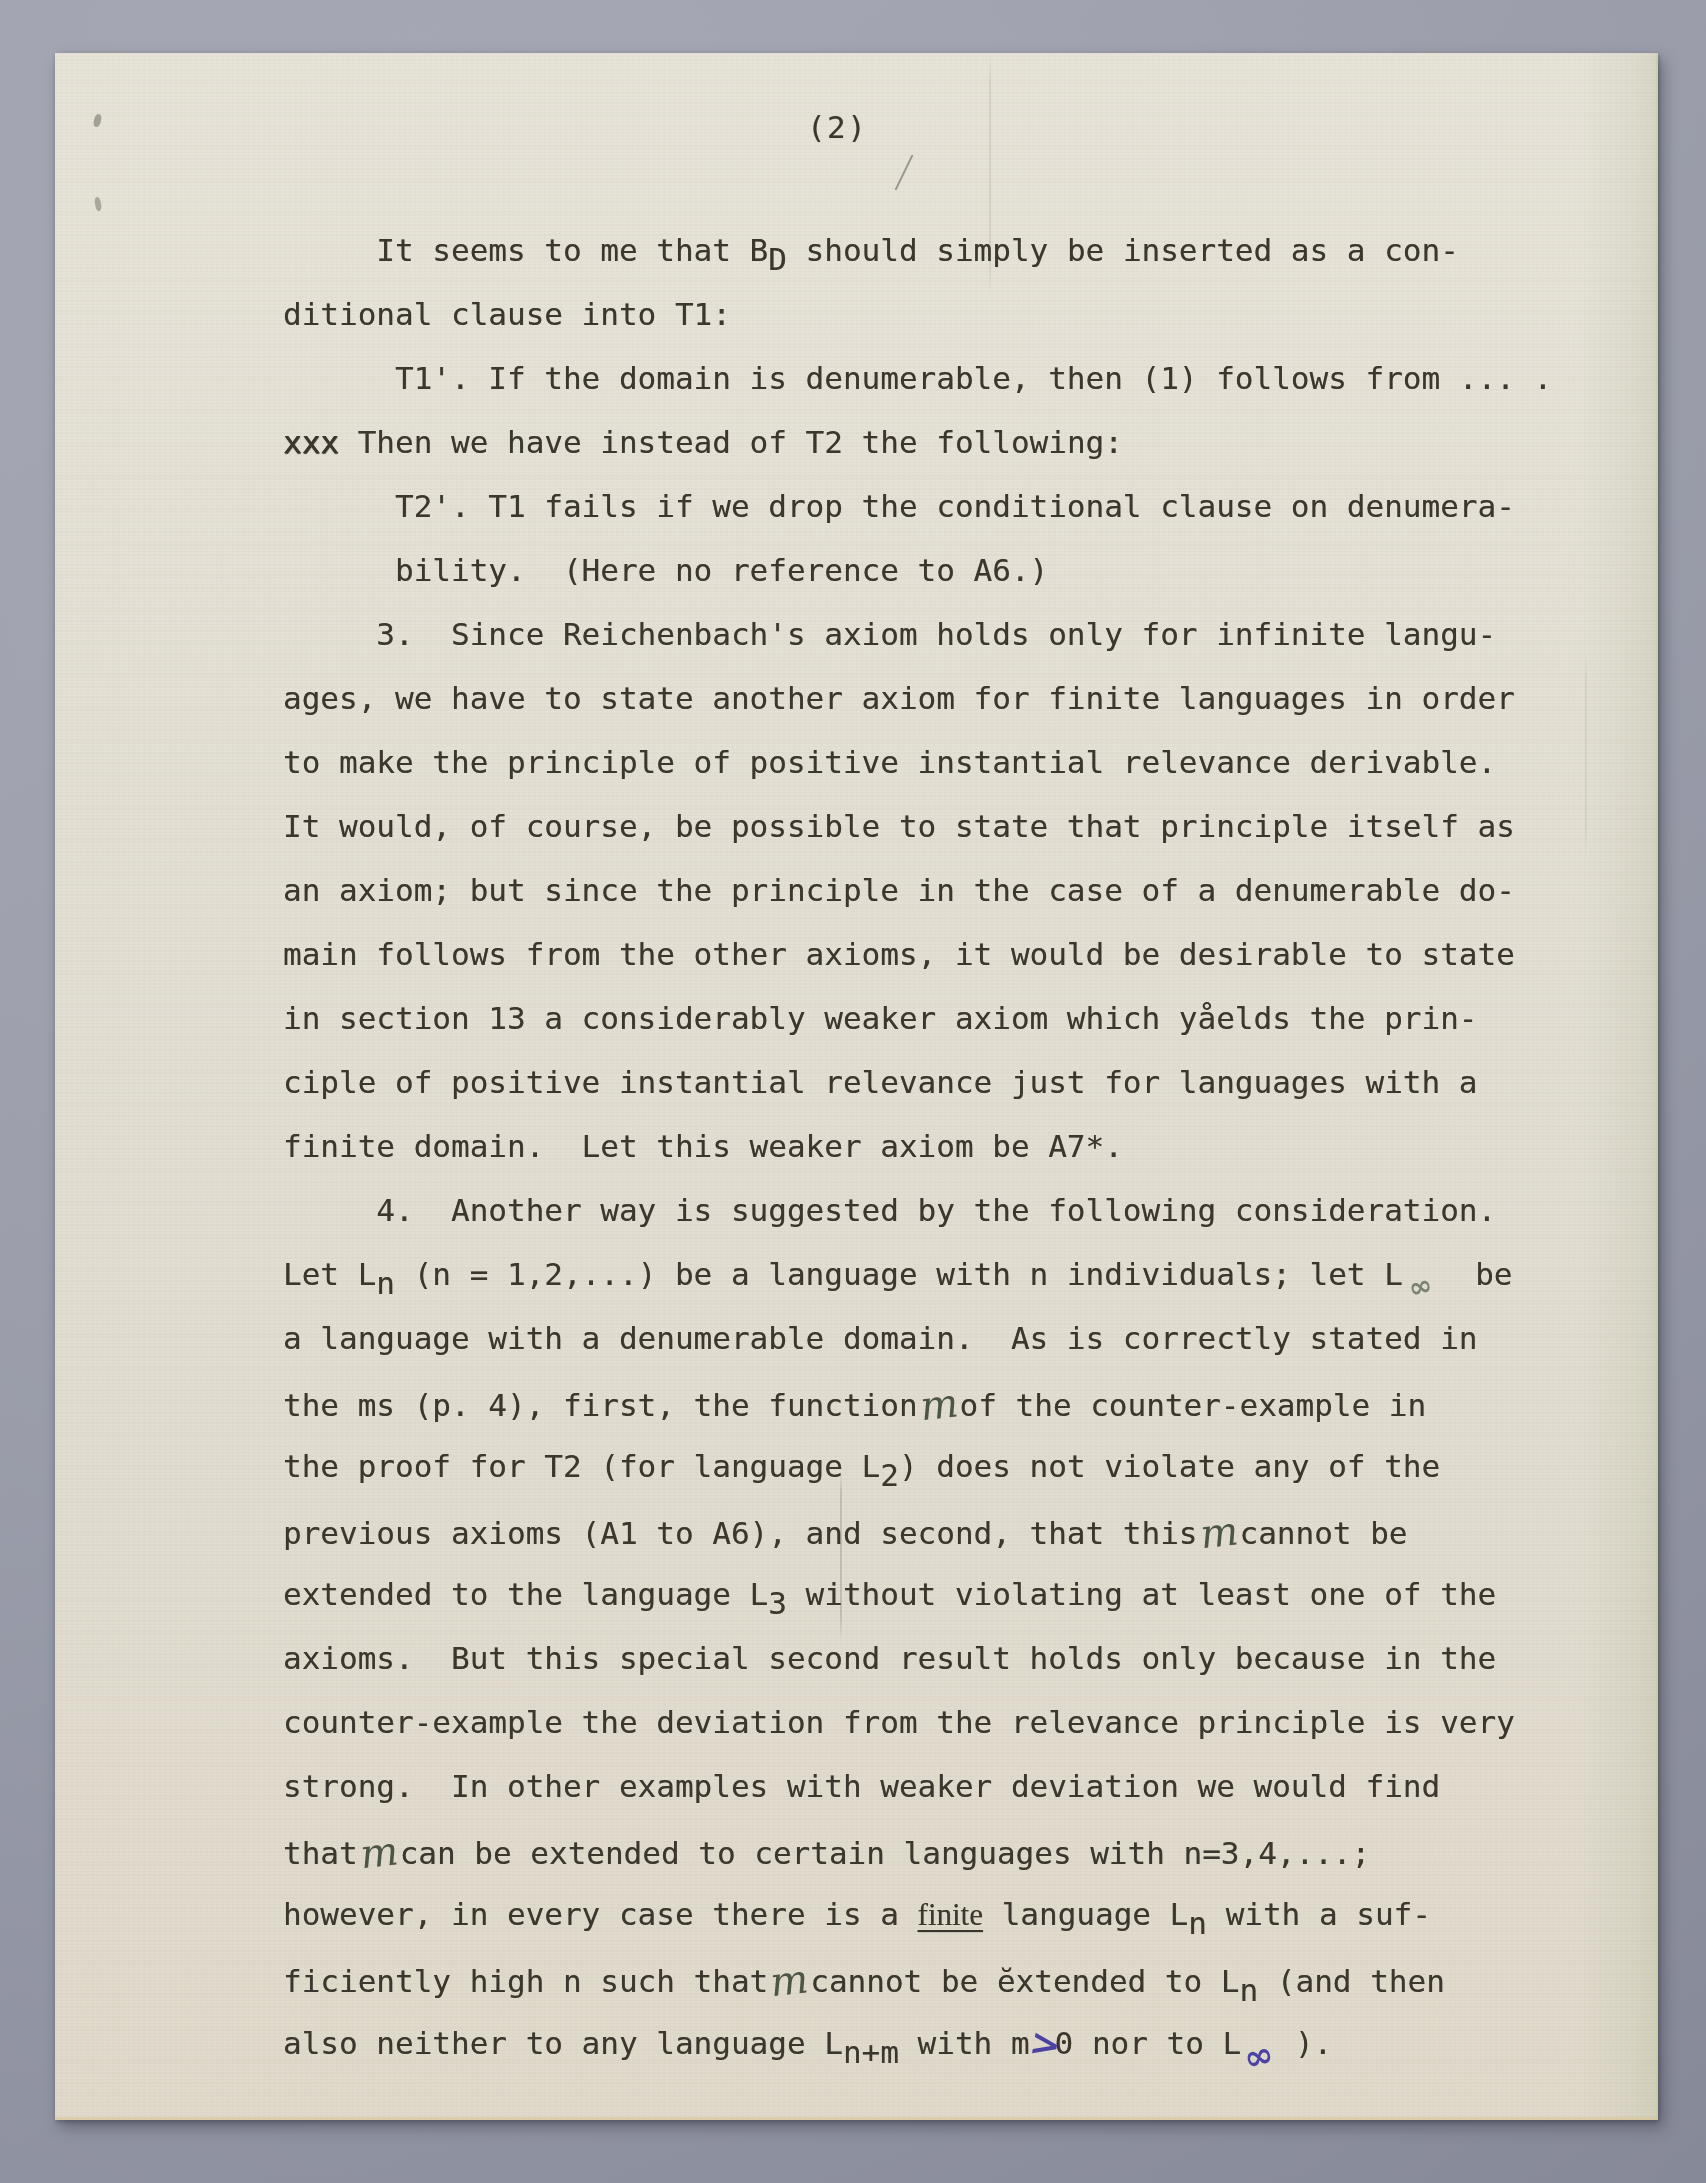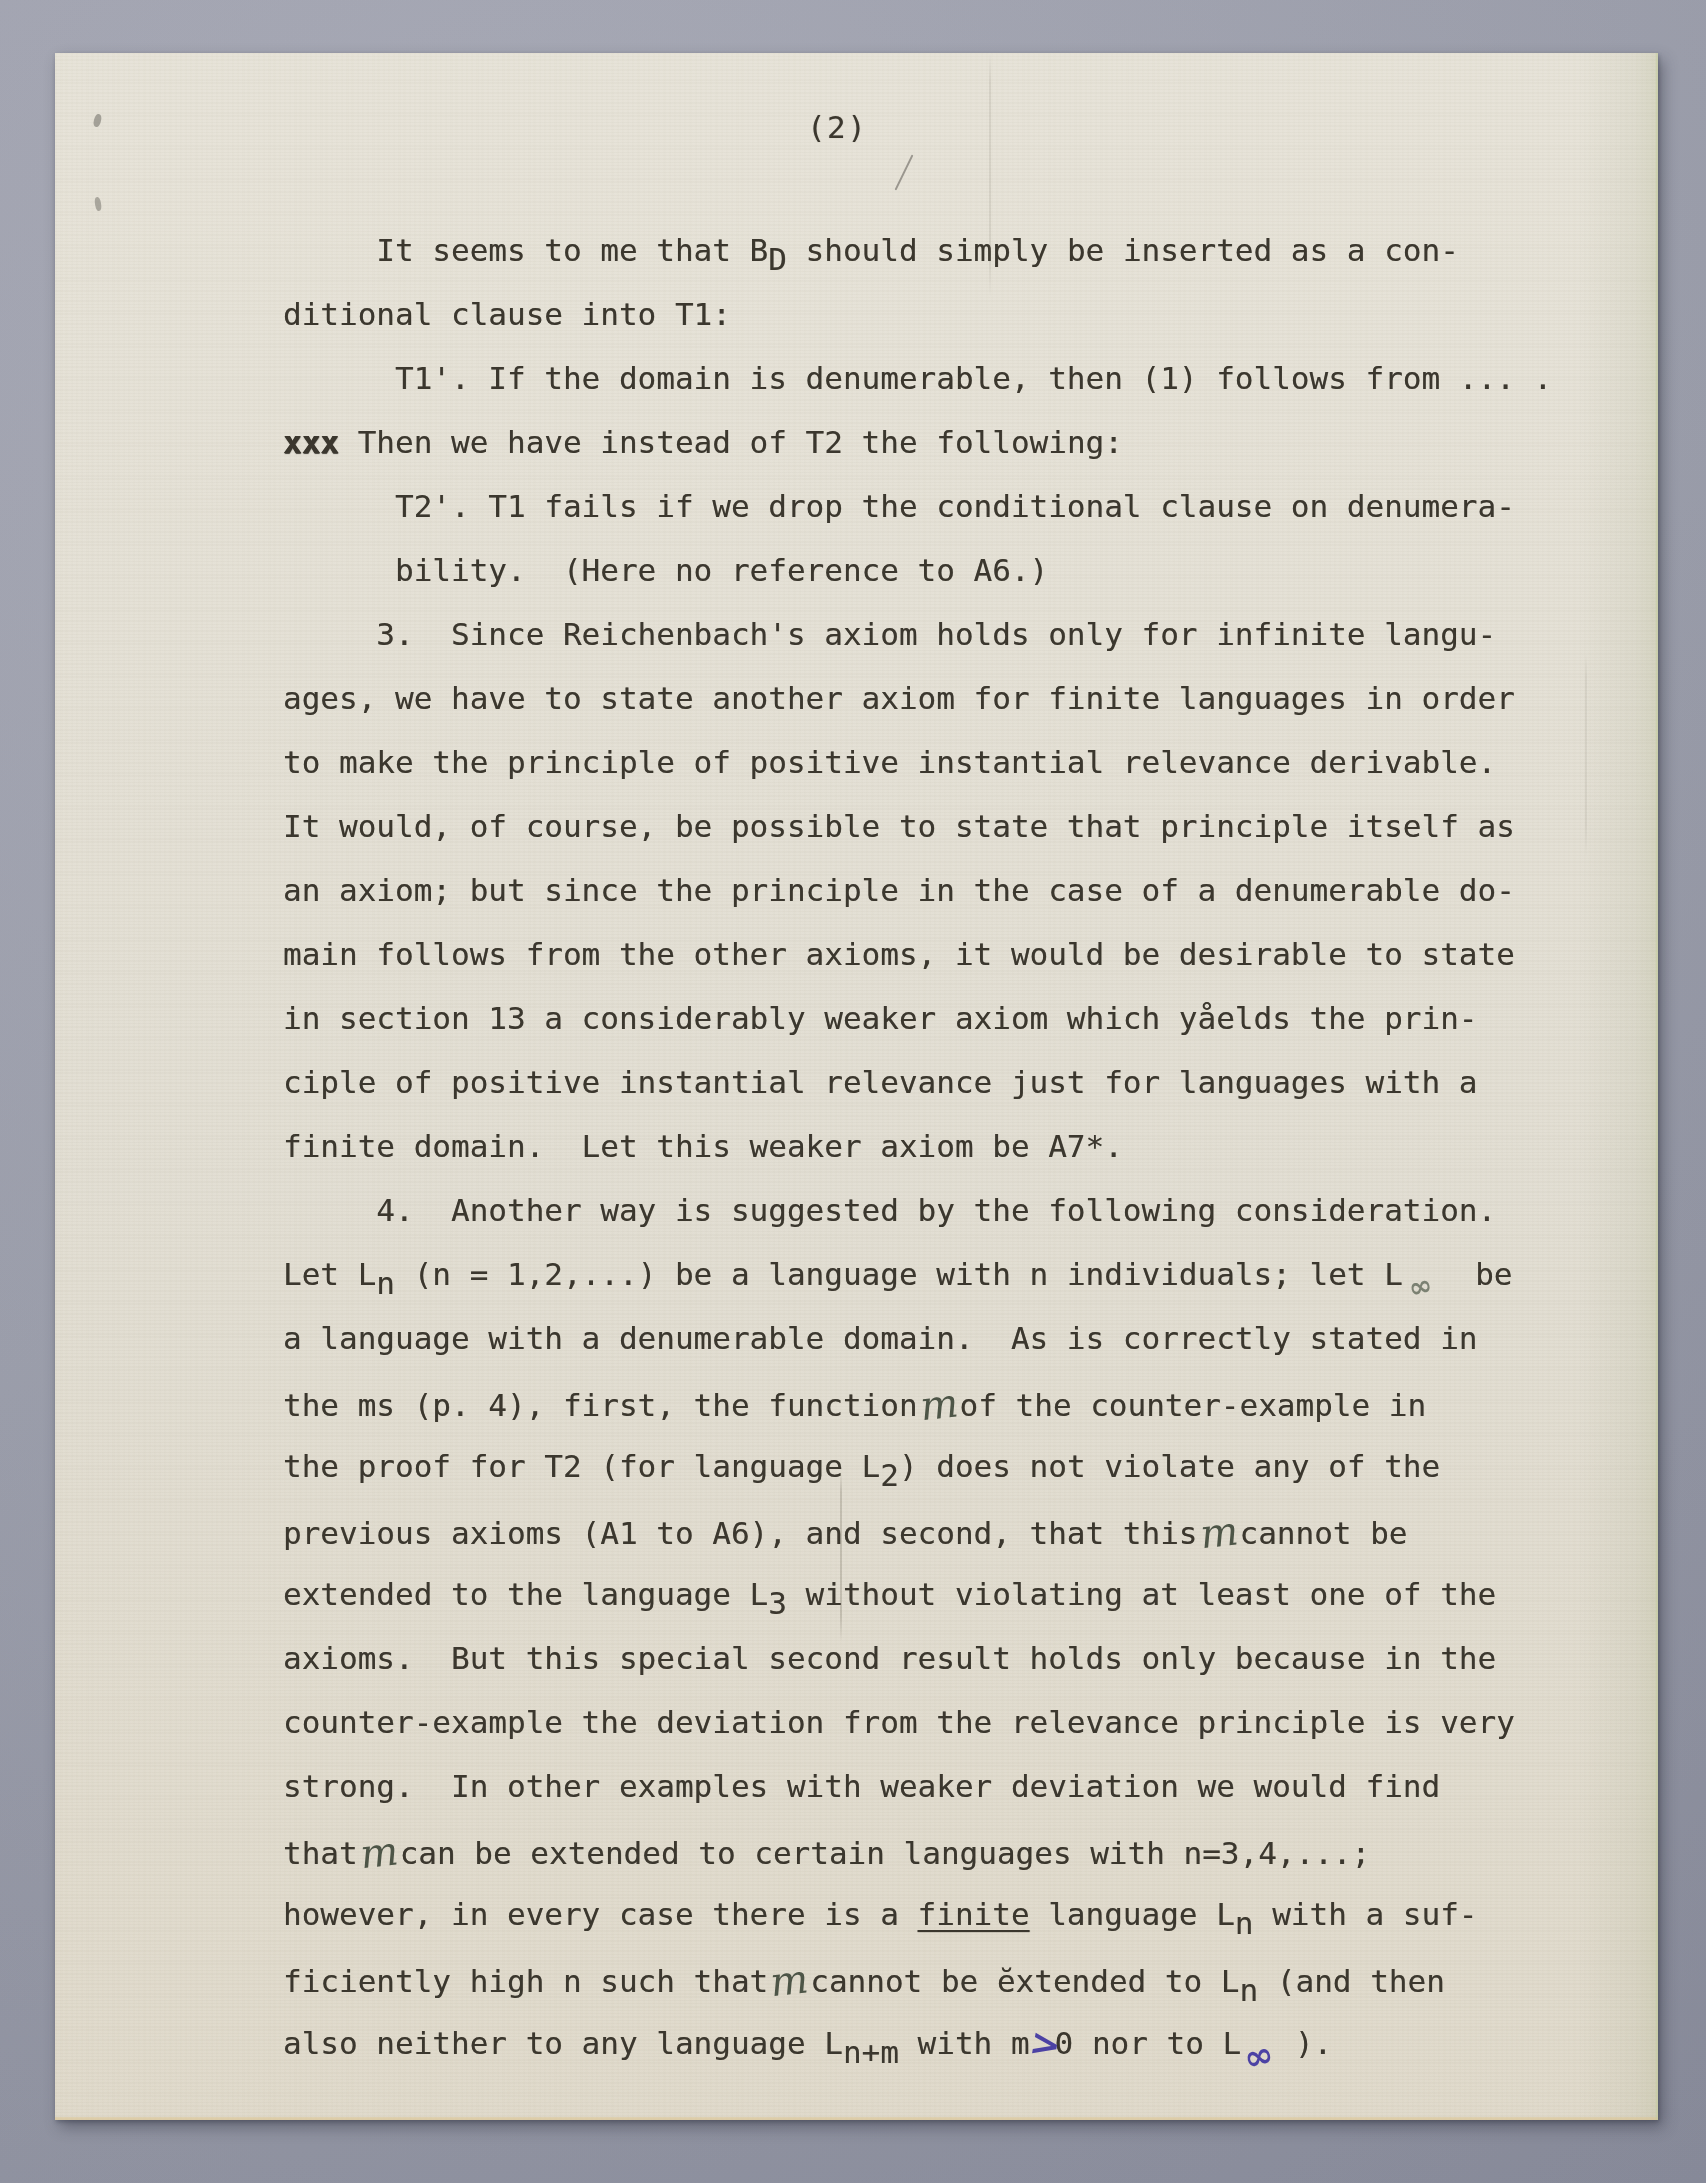--- a/index.html
+++ b/index.html
@@ -44,7 +44,7 @@
   .seg{}
   .sub{position:relative;top:0.30em;}
   .und{text-decoration:underline;text-decoration-thickness:2.3px;text-underline-offset:4.7px;}
-  .xov{font-weight:bold;text-shadow:0.5px 0 0 #3b372e, 0.5px 0.5px 0.9px rgba(42,39,32,0.85);}
+  .xov{font-weight:normal;text-shadow:0.5px 0 0 #3b372e, 0.5px 0.5px 0.9px rgba(42,39,32,0.85);}
   .hw{text-shadow:none;}
   .hm{
     display:inline-block;width:42px;text-align:center;

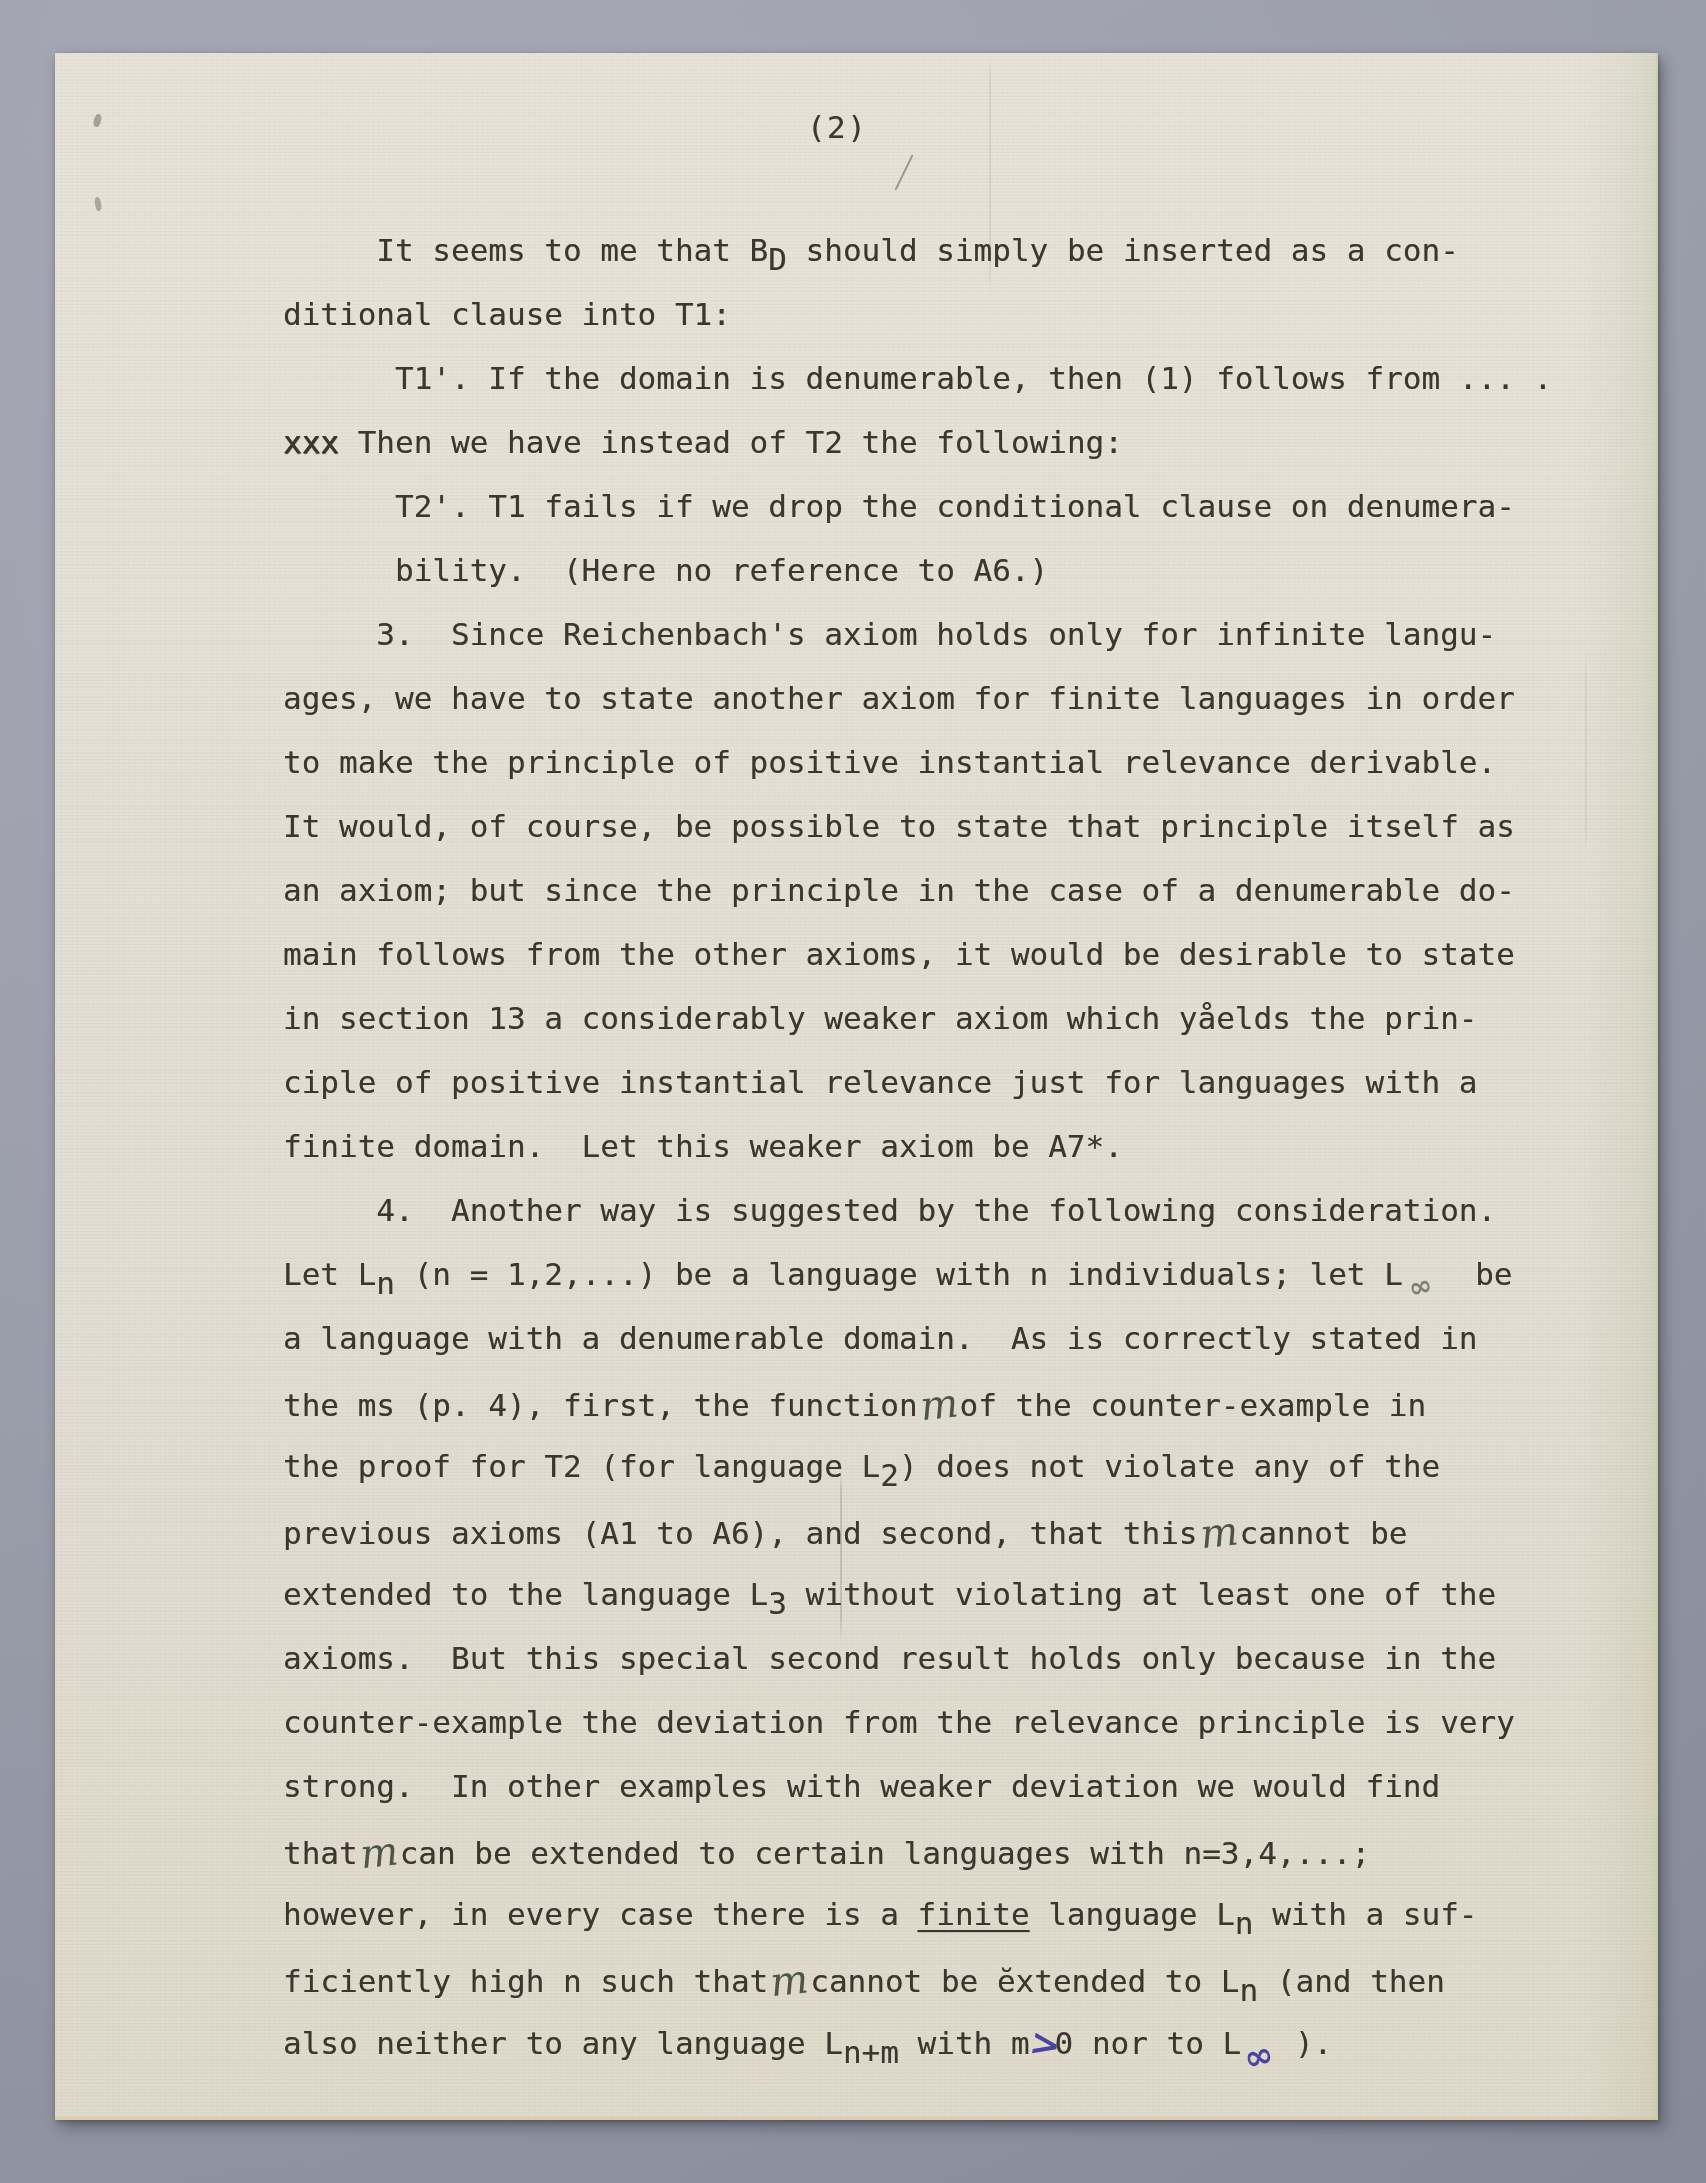--- a/index.html
+++ b/index.html
@@ -43,7 +43,7 @@
   .line{height:64px;}
   .seg{}
   .sub{position:relative;top:0.30em;}
-  .und{text-decoration:underline;text-decoration-thickness:2.3px;text-underline-offset:4.7px;}
+  .und{text-decoration:underline;text-decoration-thickness:2.3px;text-underline-offset:4.7px;font-family:Liberation Serif, serif;}
   .xov{font-weight:normal;text-shadow:0.5px 0 0 #3b372e, 0.5px 0.5px 0.9px rgba(42,39,32,0.85);}
   .hw{text-shadow:none;}
   .hm{

